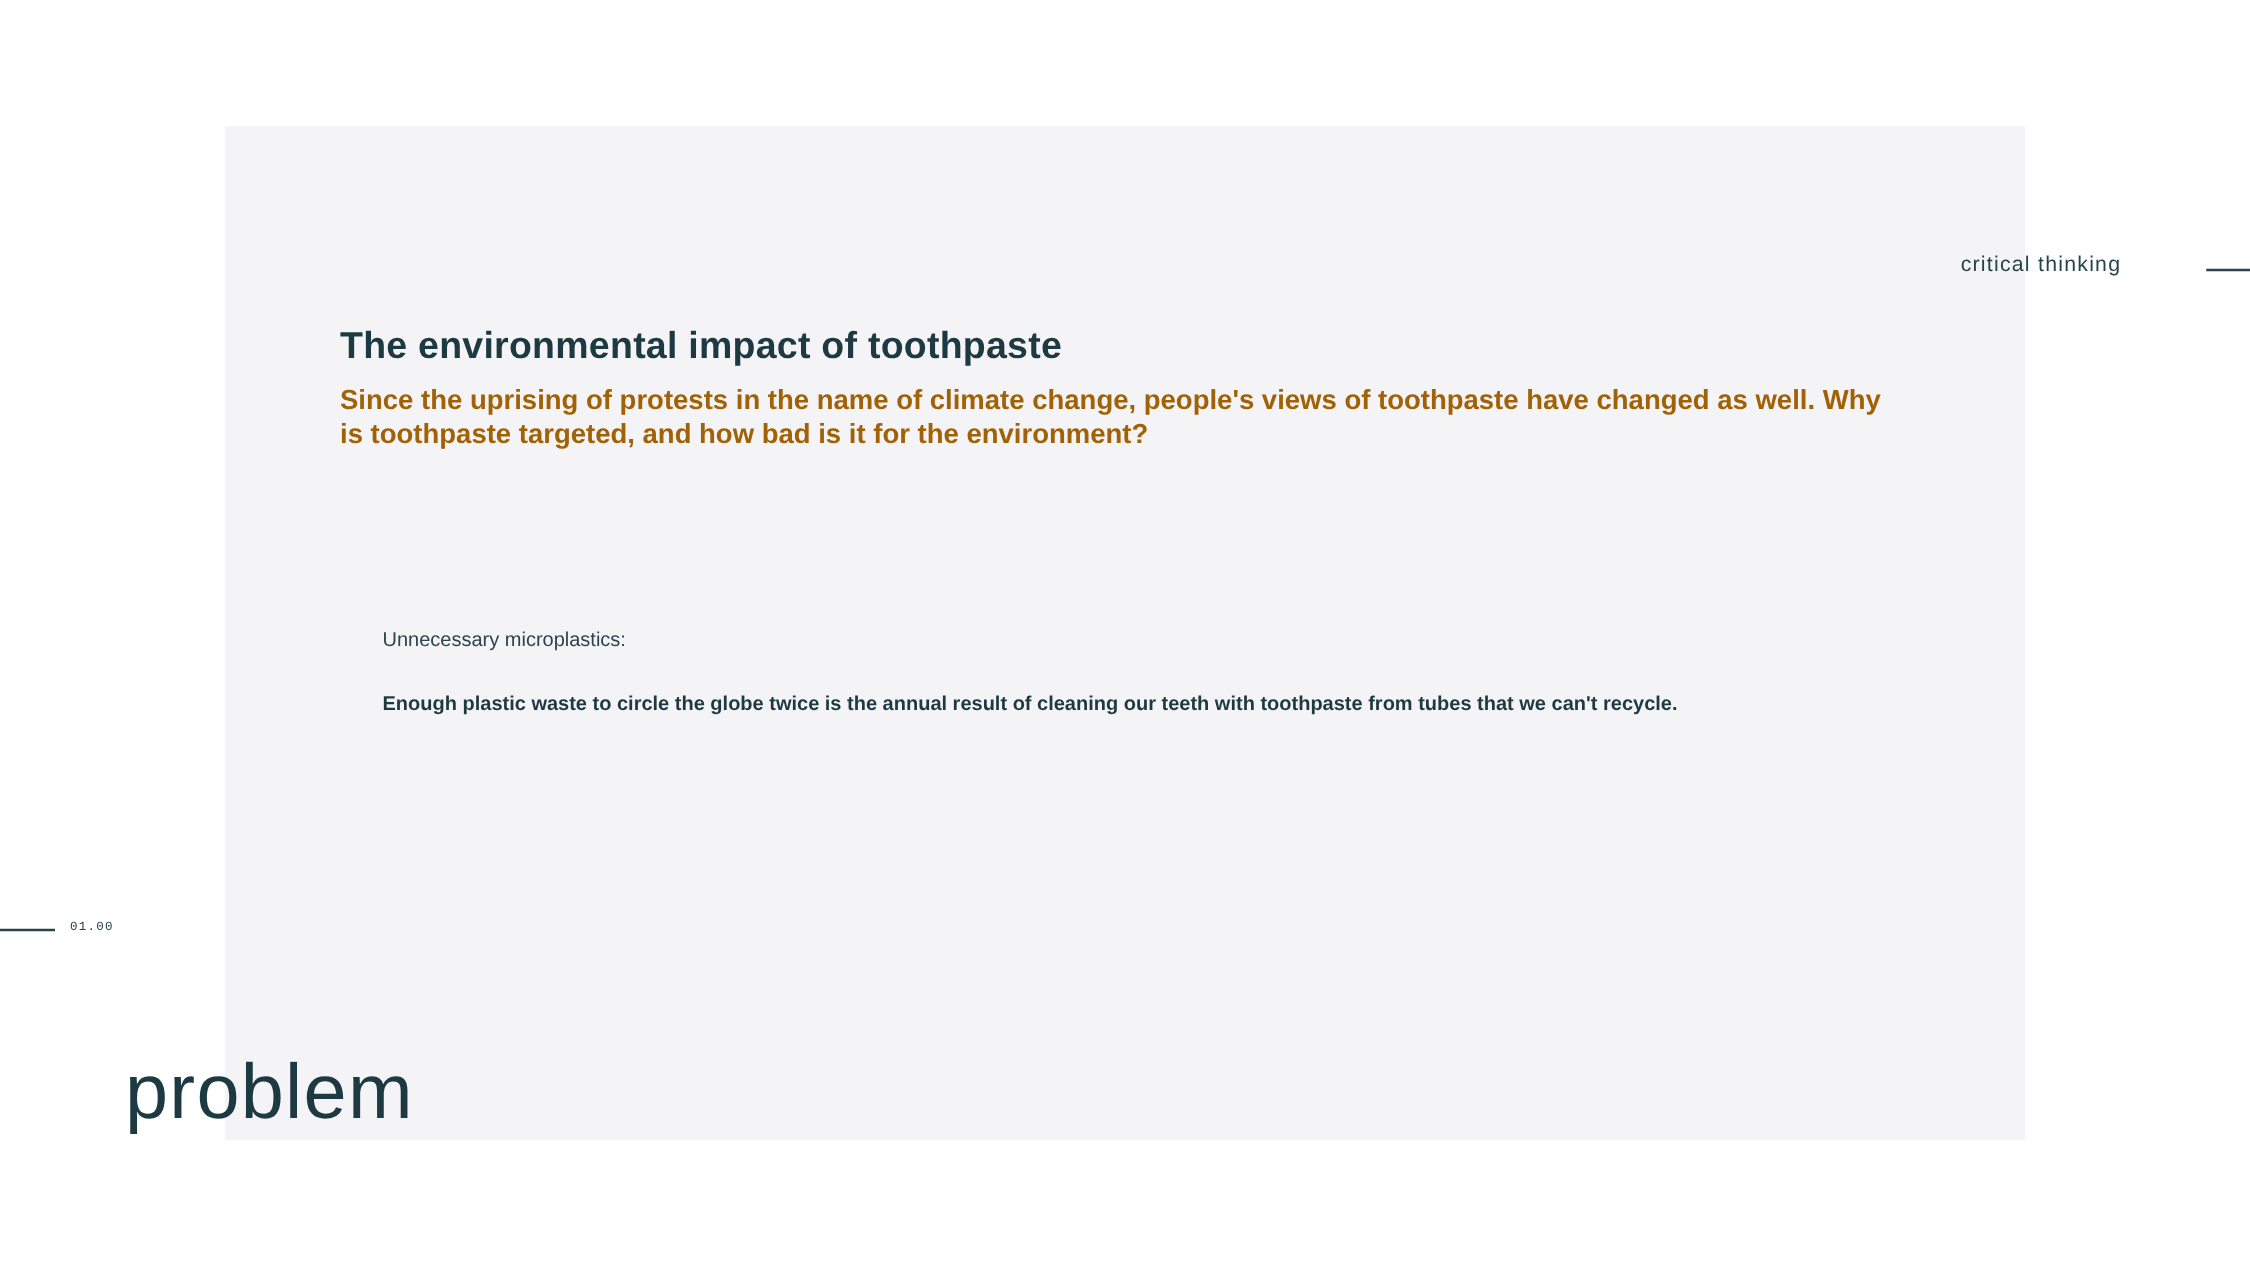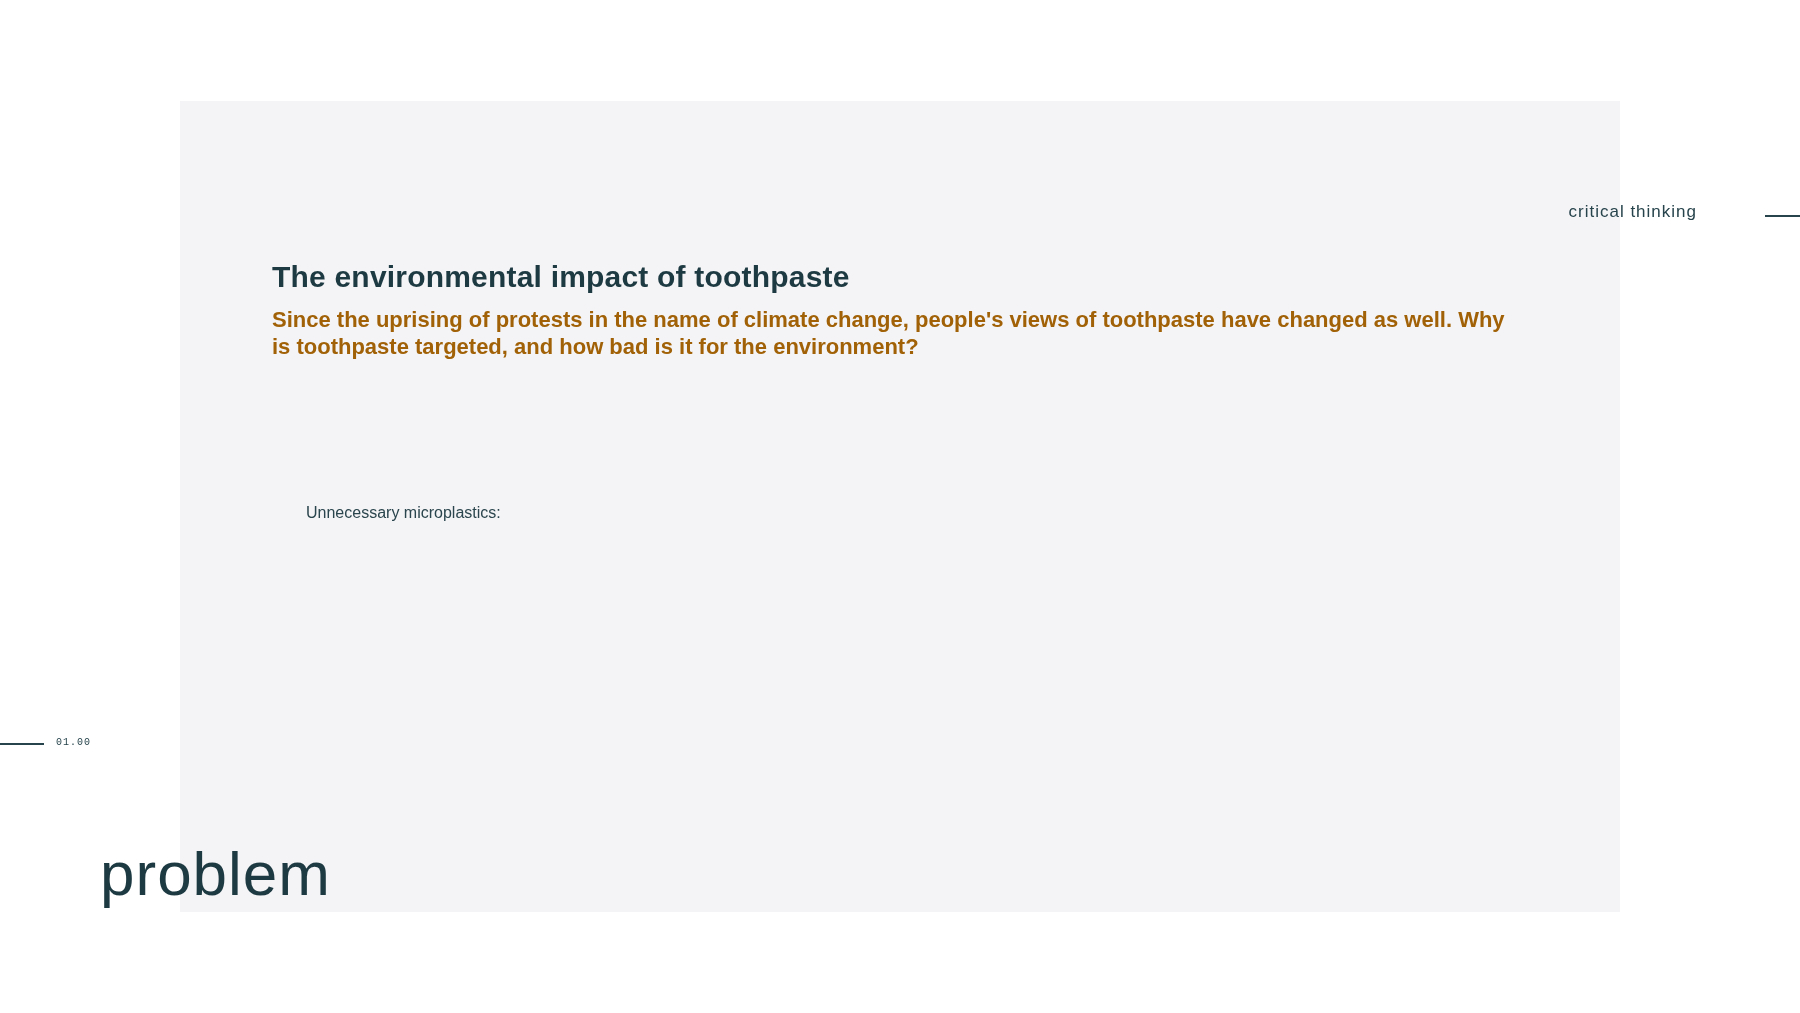--- a/index.html
+++ b/index.html
@@ -108,6 +108,7 @@
     <p class="section-label">Unnecessary microplastics:</p>
   </div>
   <div class="section">
+    <p class="section-para">Enough plastic waste to circle the globe twice is the annual result of cleaning our teeth with toothpaste from tubes that we can't recycle.</p>
   </div>
 </div>
 

